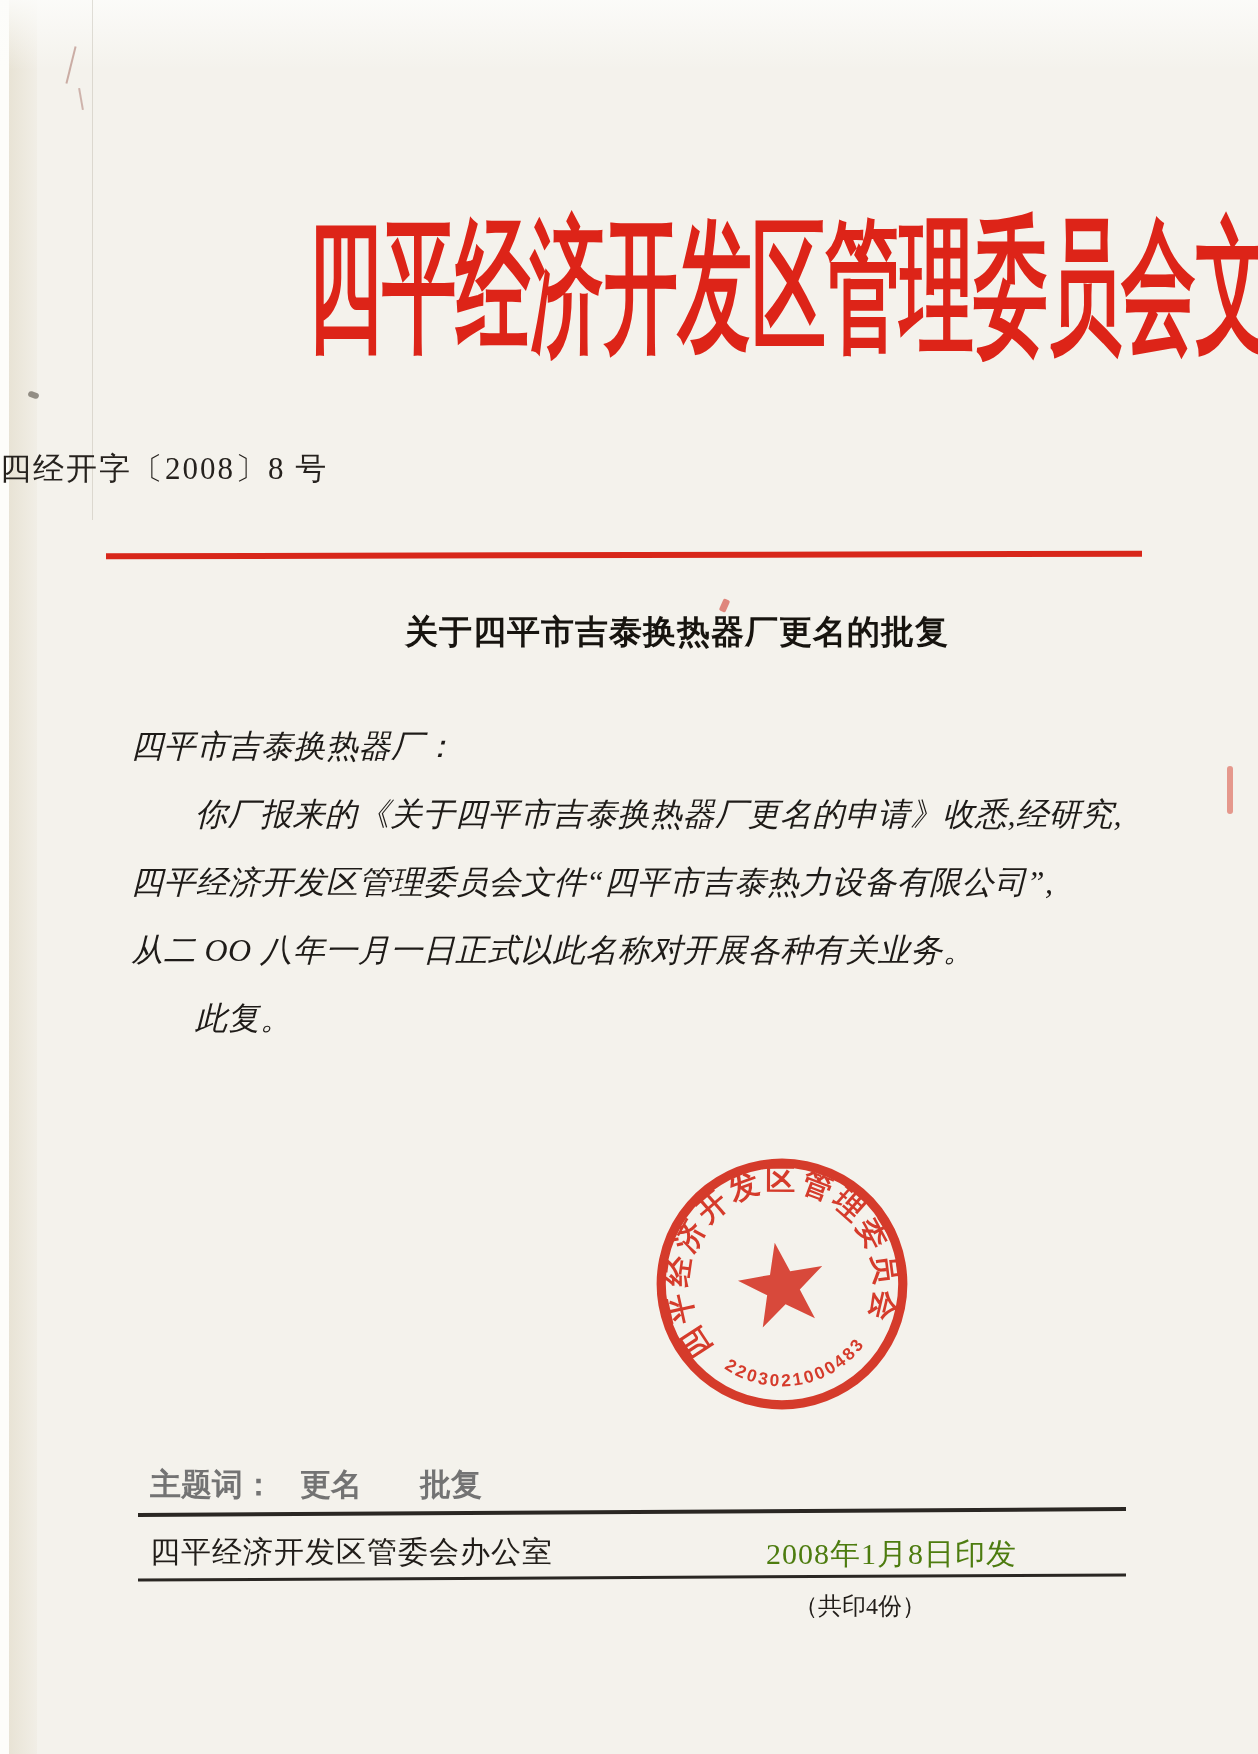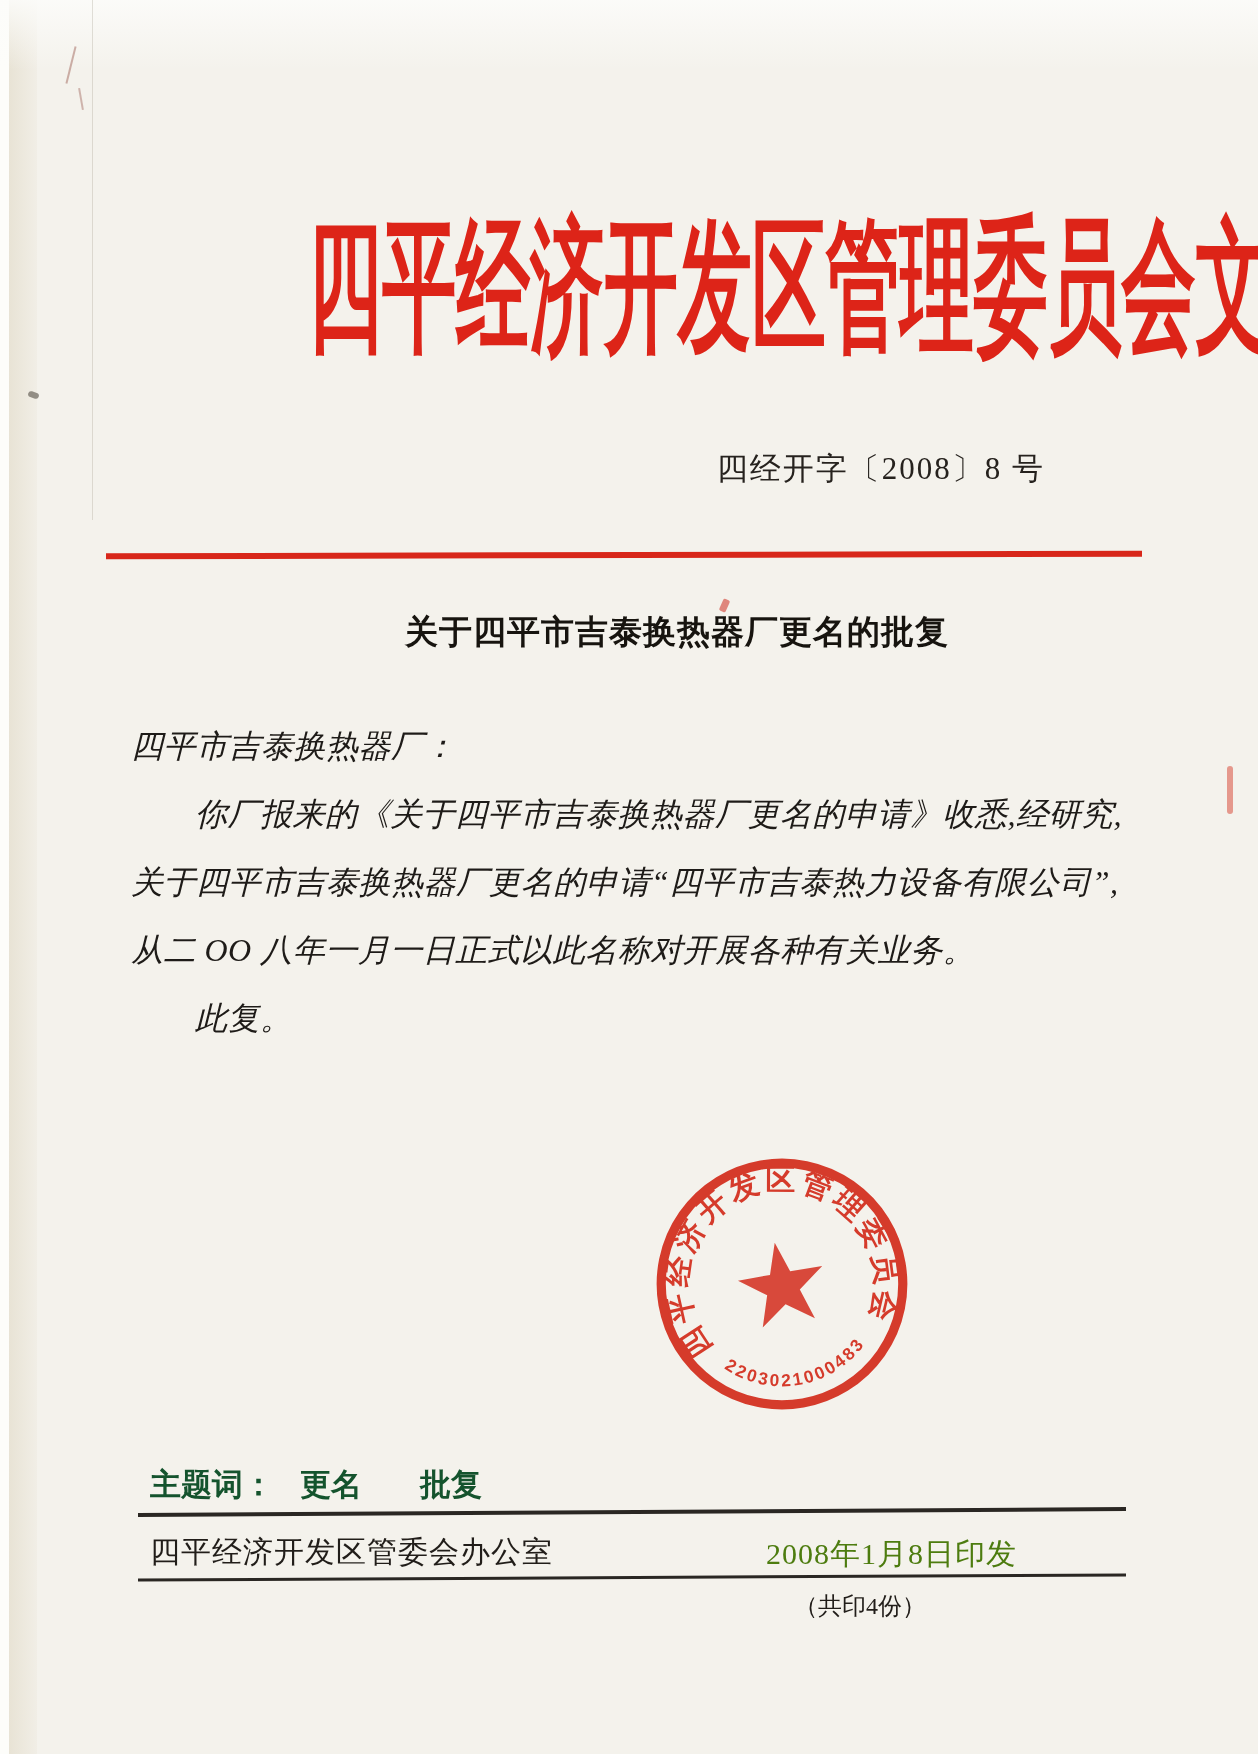--- a/index.html
+++ b/index.html
@@ -36,7 +36,7 @@
   }
   .doc-number{
     position:absolute;left:0;top:448px;width:1045px;
-    text-align:right;font-size:31px;letter-spacing:2px;color:#26221e;
+    text-align:left;font-size:31px;letter-spacing:2px;color:#26221e;
   }
   .red-rule{
     position:absolute;left:106px;top:552px;width:1036px;height:6px;

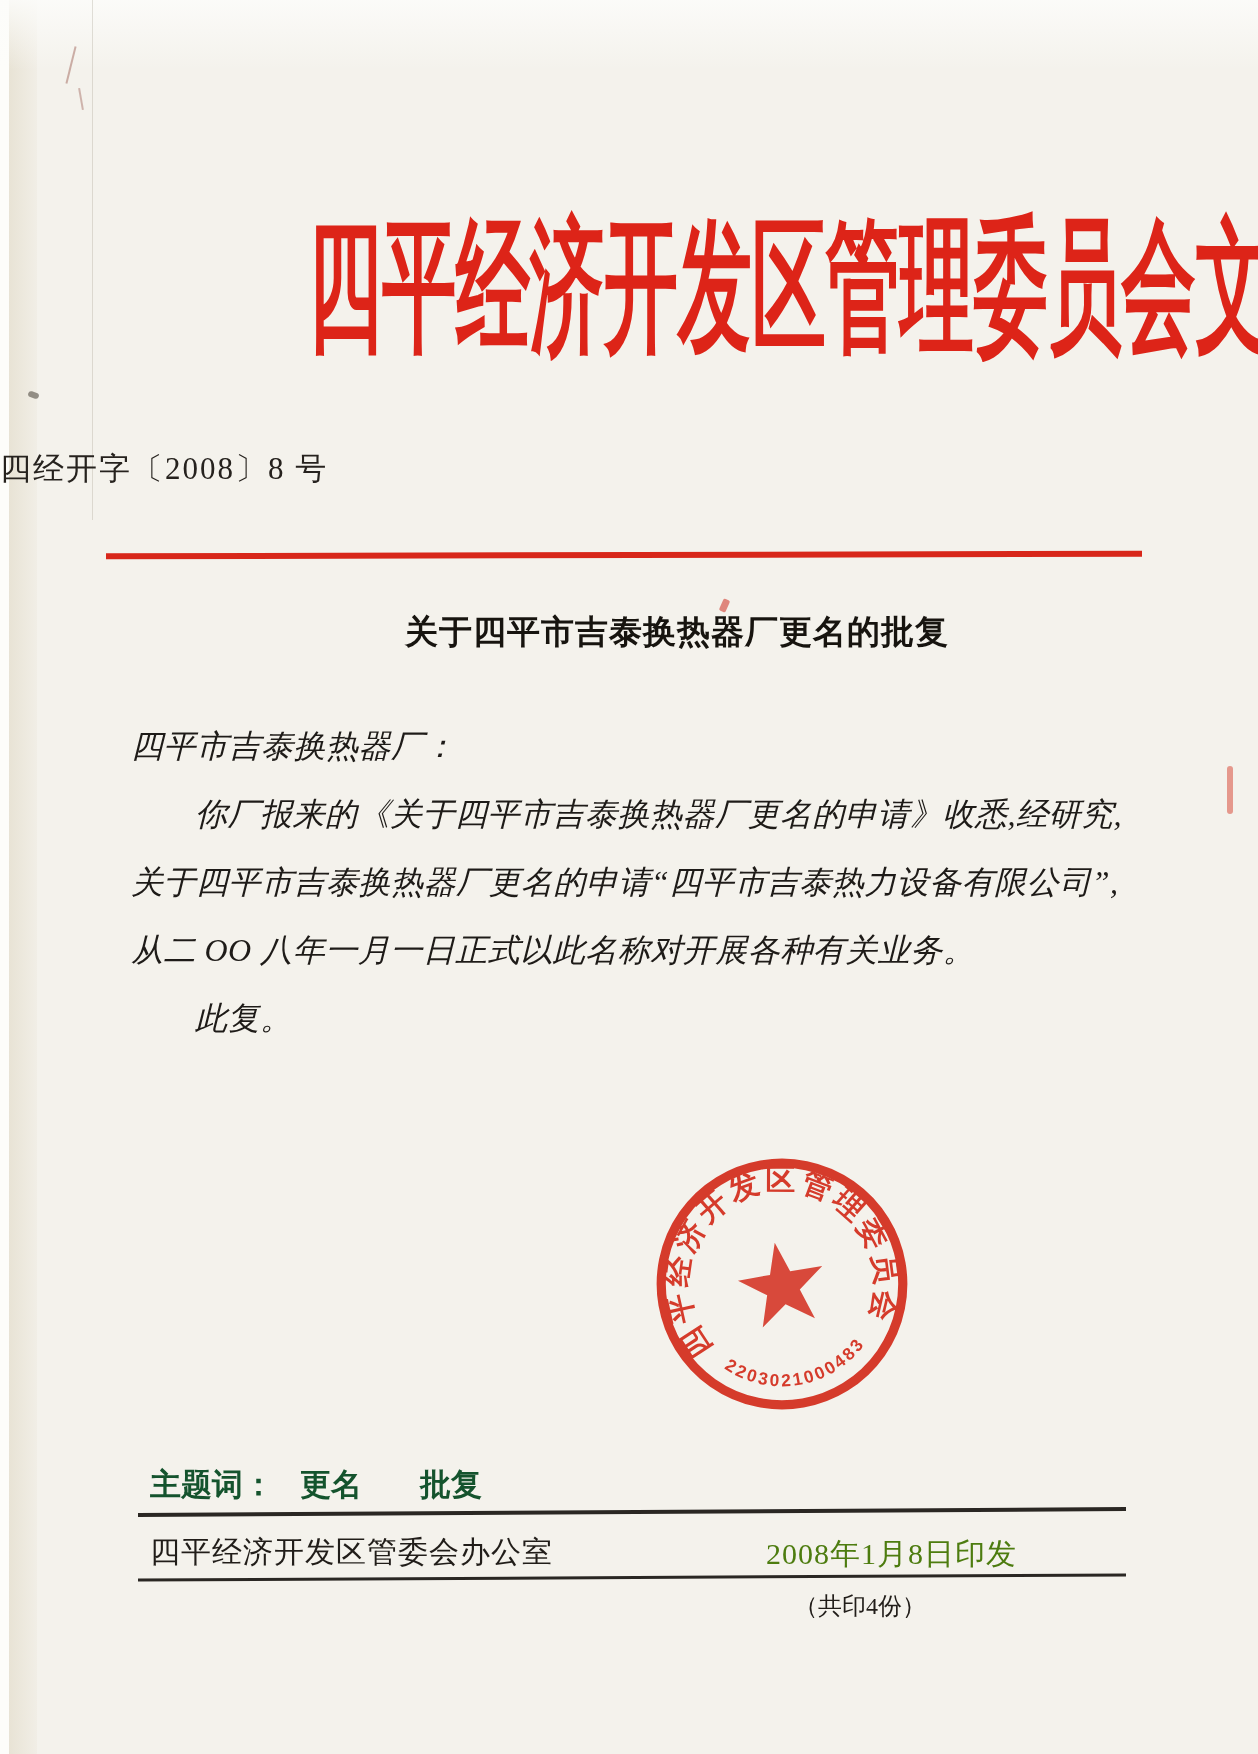--- a/index.html
+++ b/index.html
@@ -113,7 +113,7 @@
   <div class="body-block">
     <div class="body-line">四平市吉泰换热器厂：</div>
     <div class="body-line indent">你厂报来的《关于四平市吉泰换热器厂更名的申请》收悉,经研究,</div>
-    <div class="body-line">关于四平市吉泰换热器厂更名的申请“四平市吉泰热力设备有限公司”,</div>
+    <div class="body-line">四平经济开发区管理委员会文件“四平市吉泰热力设备有限公司”,</div>
     <div class="body-line">从二 OO 八年一月一日正式以此名称对开展各种有关业务。</div>
     <div class="body-line indent">此复。</div>
   </div>

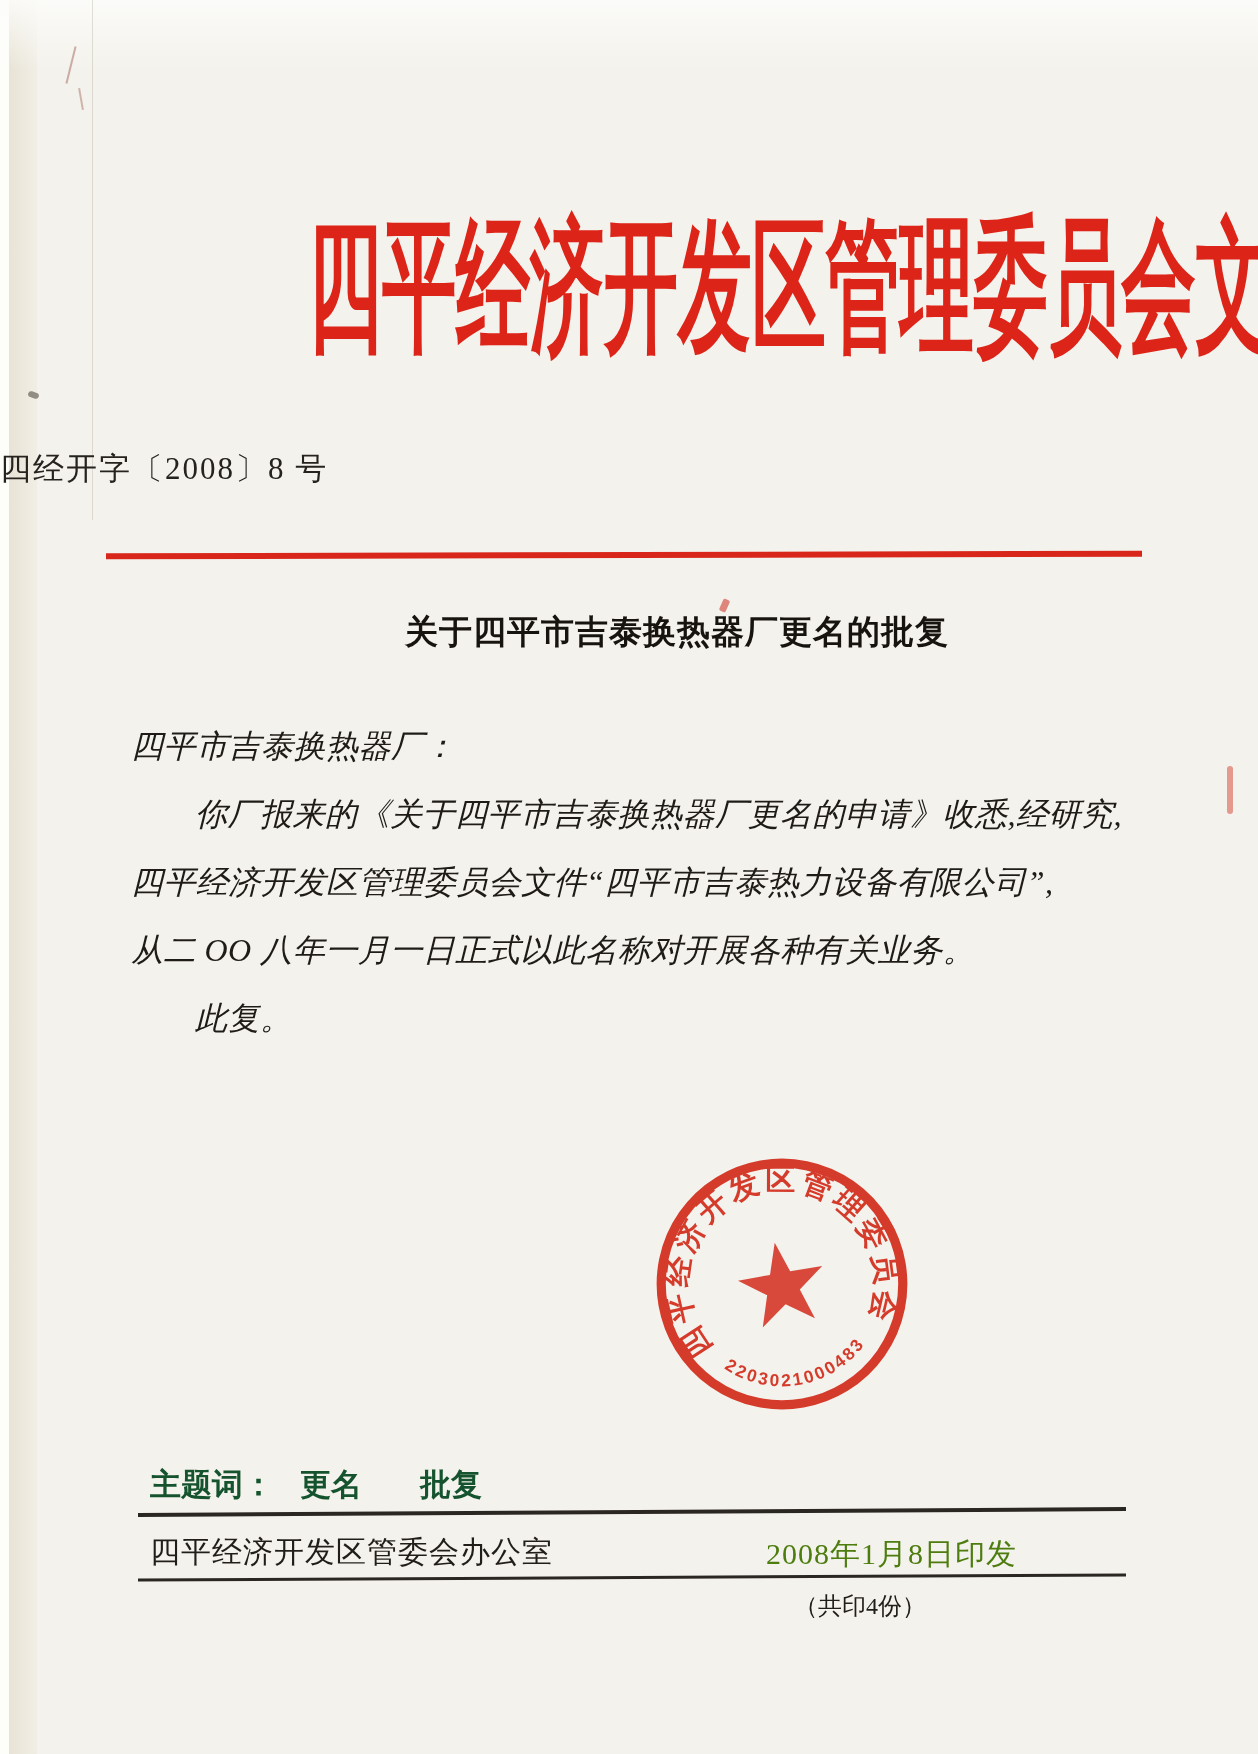--- a/index.html
+++ b/index.html
@@ -73,7 +73,7 @@
   .subject-line{
     position:absolute;left:150px;top:1464px;
     font-family:"Liberation Sans","DejaVu Sans",sans-serif;
-    font-weight:bold;font-size:31px;color:#14532d;white-space:nowrap;
+    font-weight:bold;font-size:31px;color:#737373;white-space:nowrap;
   }
   .subject-line .kw1{margin-left:26px;}
   .subject-line .kw2{margin-left:58px;}

